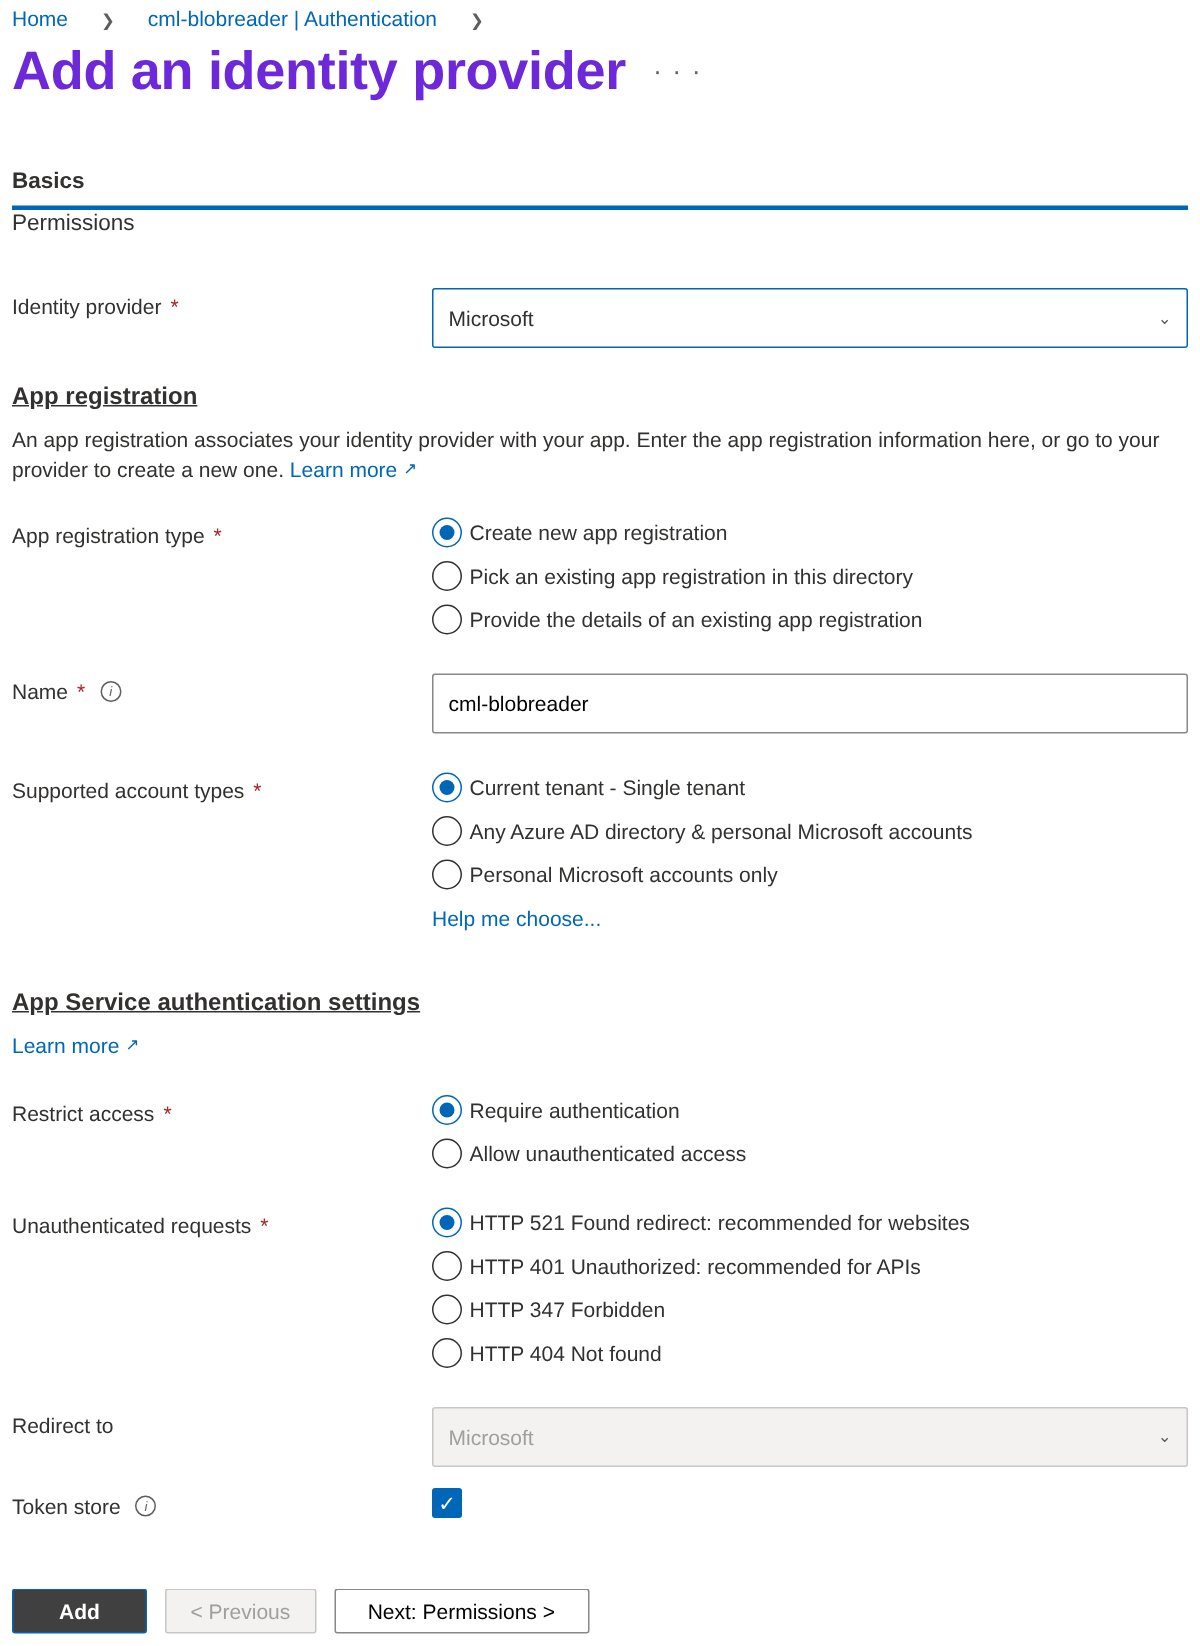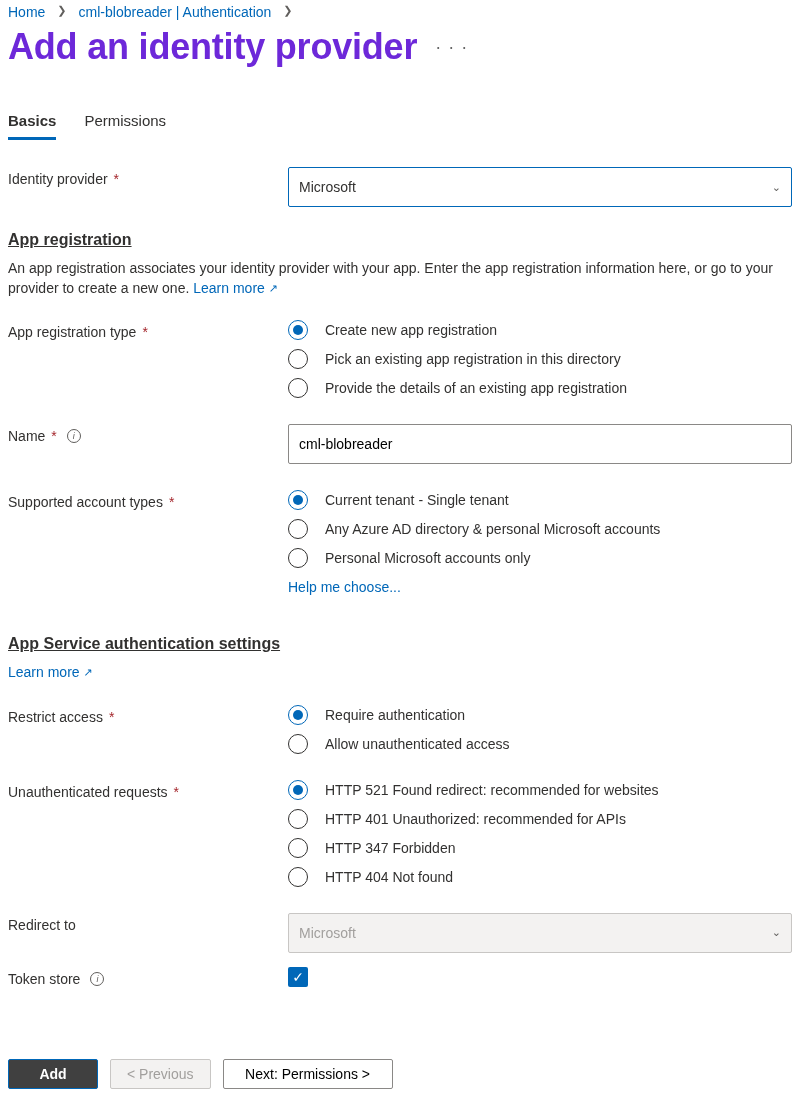--- a/index.html
+++ b/index.html
@@ -20,8 +20,8 @@
     
     .breadcrumb {
       display: flex;
-      align-items: flex-start;
-      gap: 12px;
+      align-items: flex-end;
+      gap: 22px;
       font-size: 14px;
       padding: 4px 0 6px 0;
     }

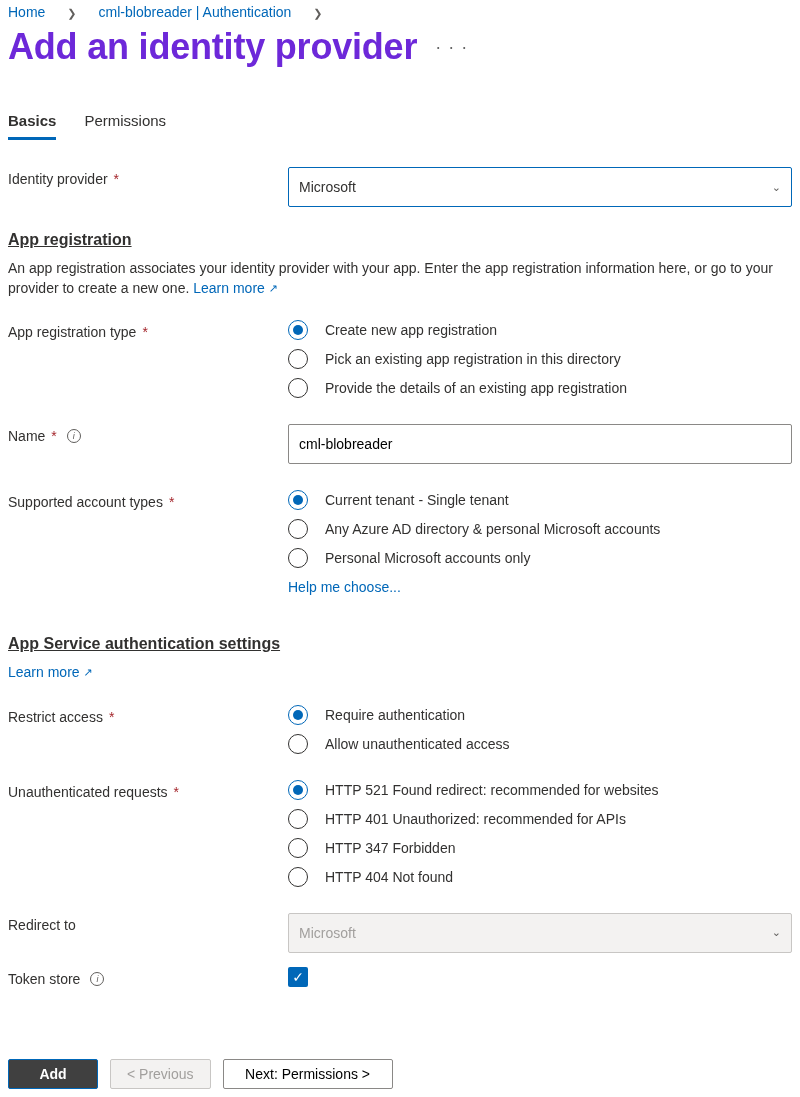--- a/index.html
+++ b/index.html
@@ -53,9 +53,9 @@
     
     .tabs {
       display: flex;
-      gap: 28px;
       border-bottom: 1px solid transparent;
       margin-bottom: 26px;
+      flex-direction: column;
     }
     .tab {
       padding-bottom: 8px;

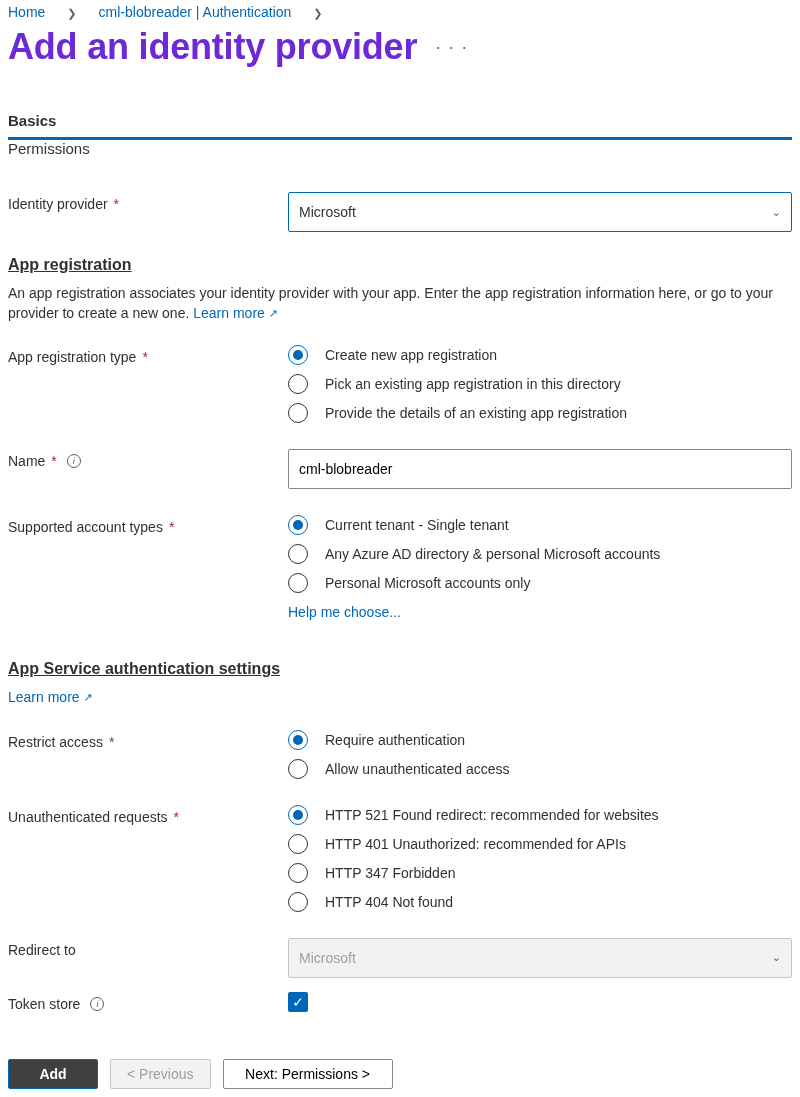--- a/index.html
+++ b/index.html
@@ -132,7 +132,7 @@
     .radio-item {
       display: flex;
       align-items: center;
-      gap: 17px;
+      gap: 5px;
       cursor: pointer;
       font-size: 14px;
     }

